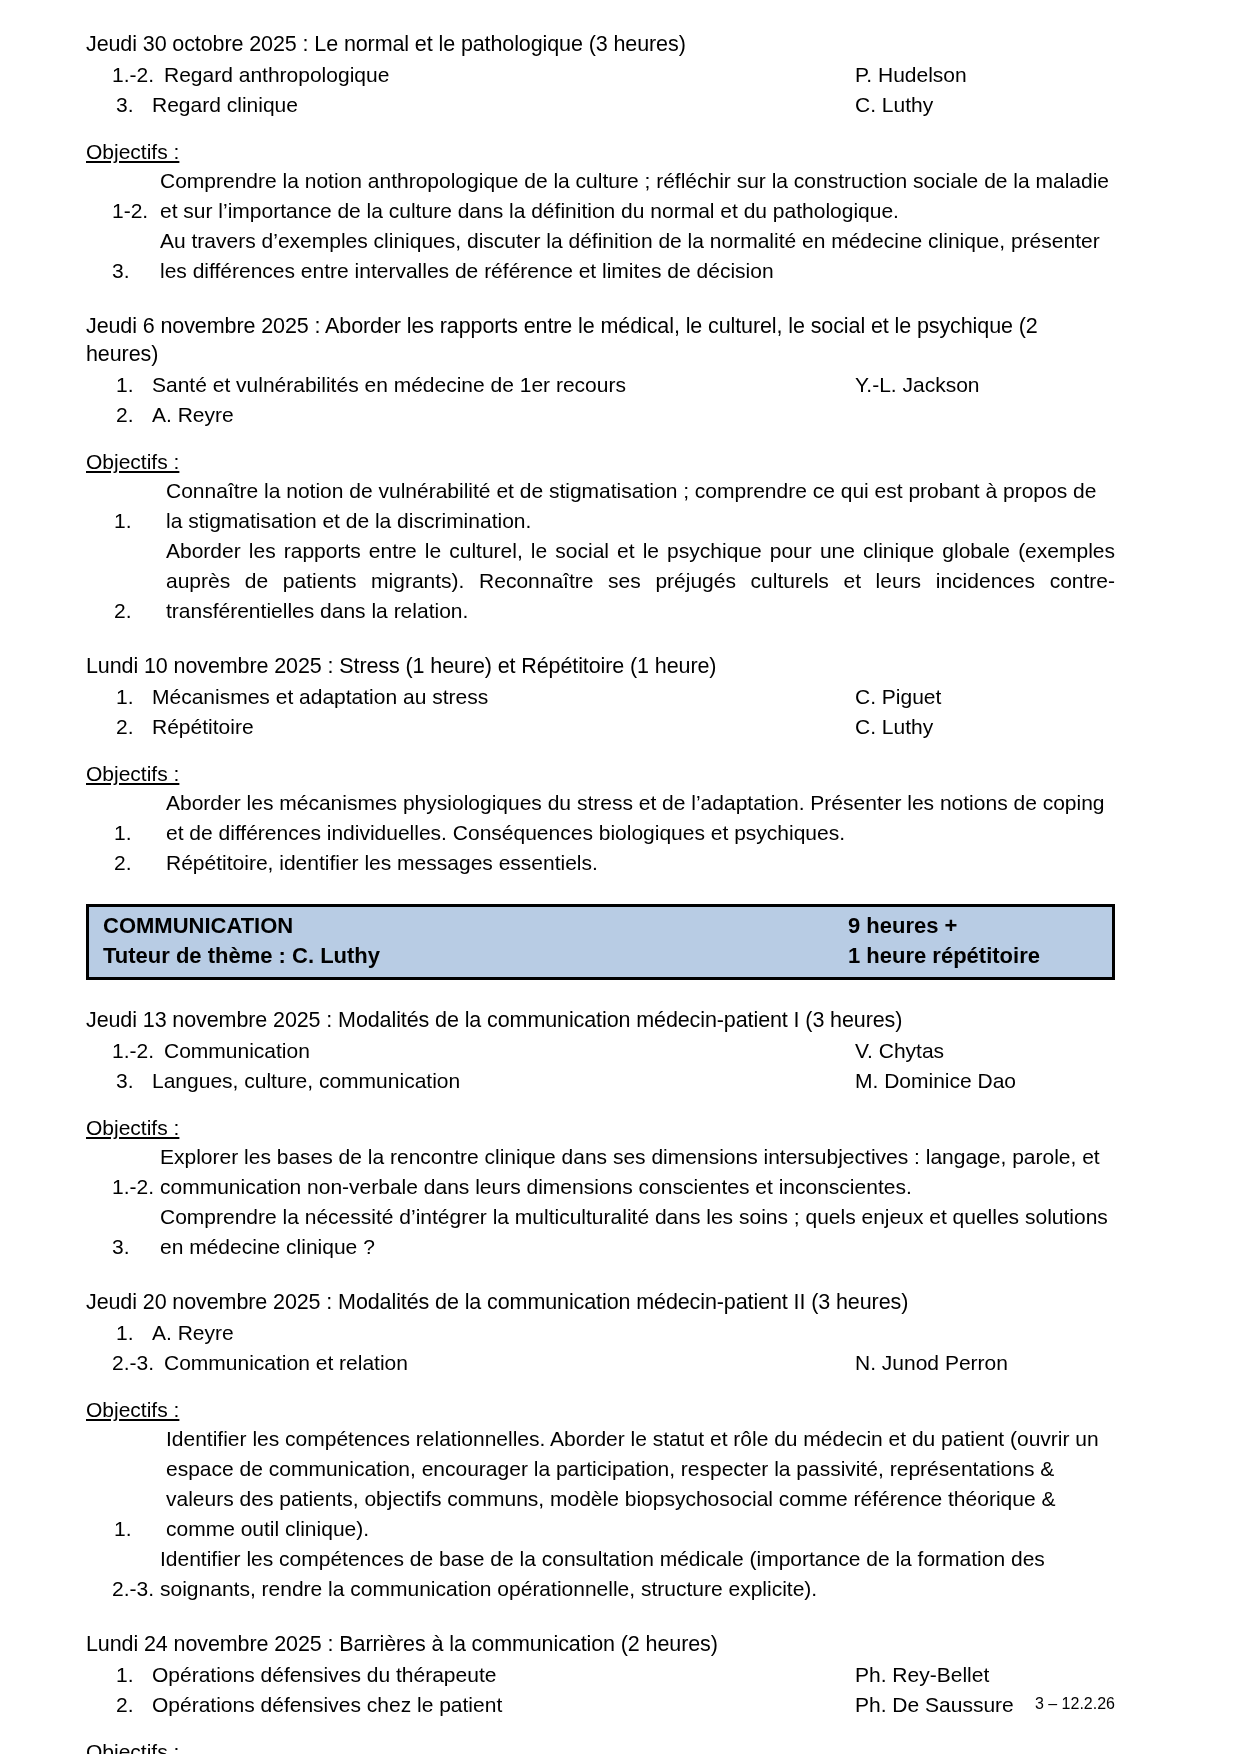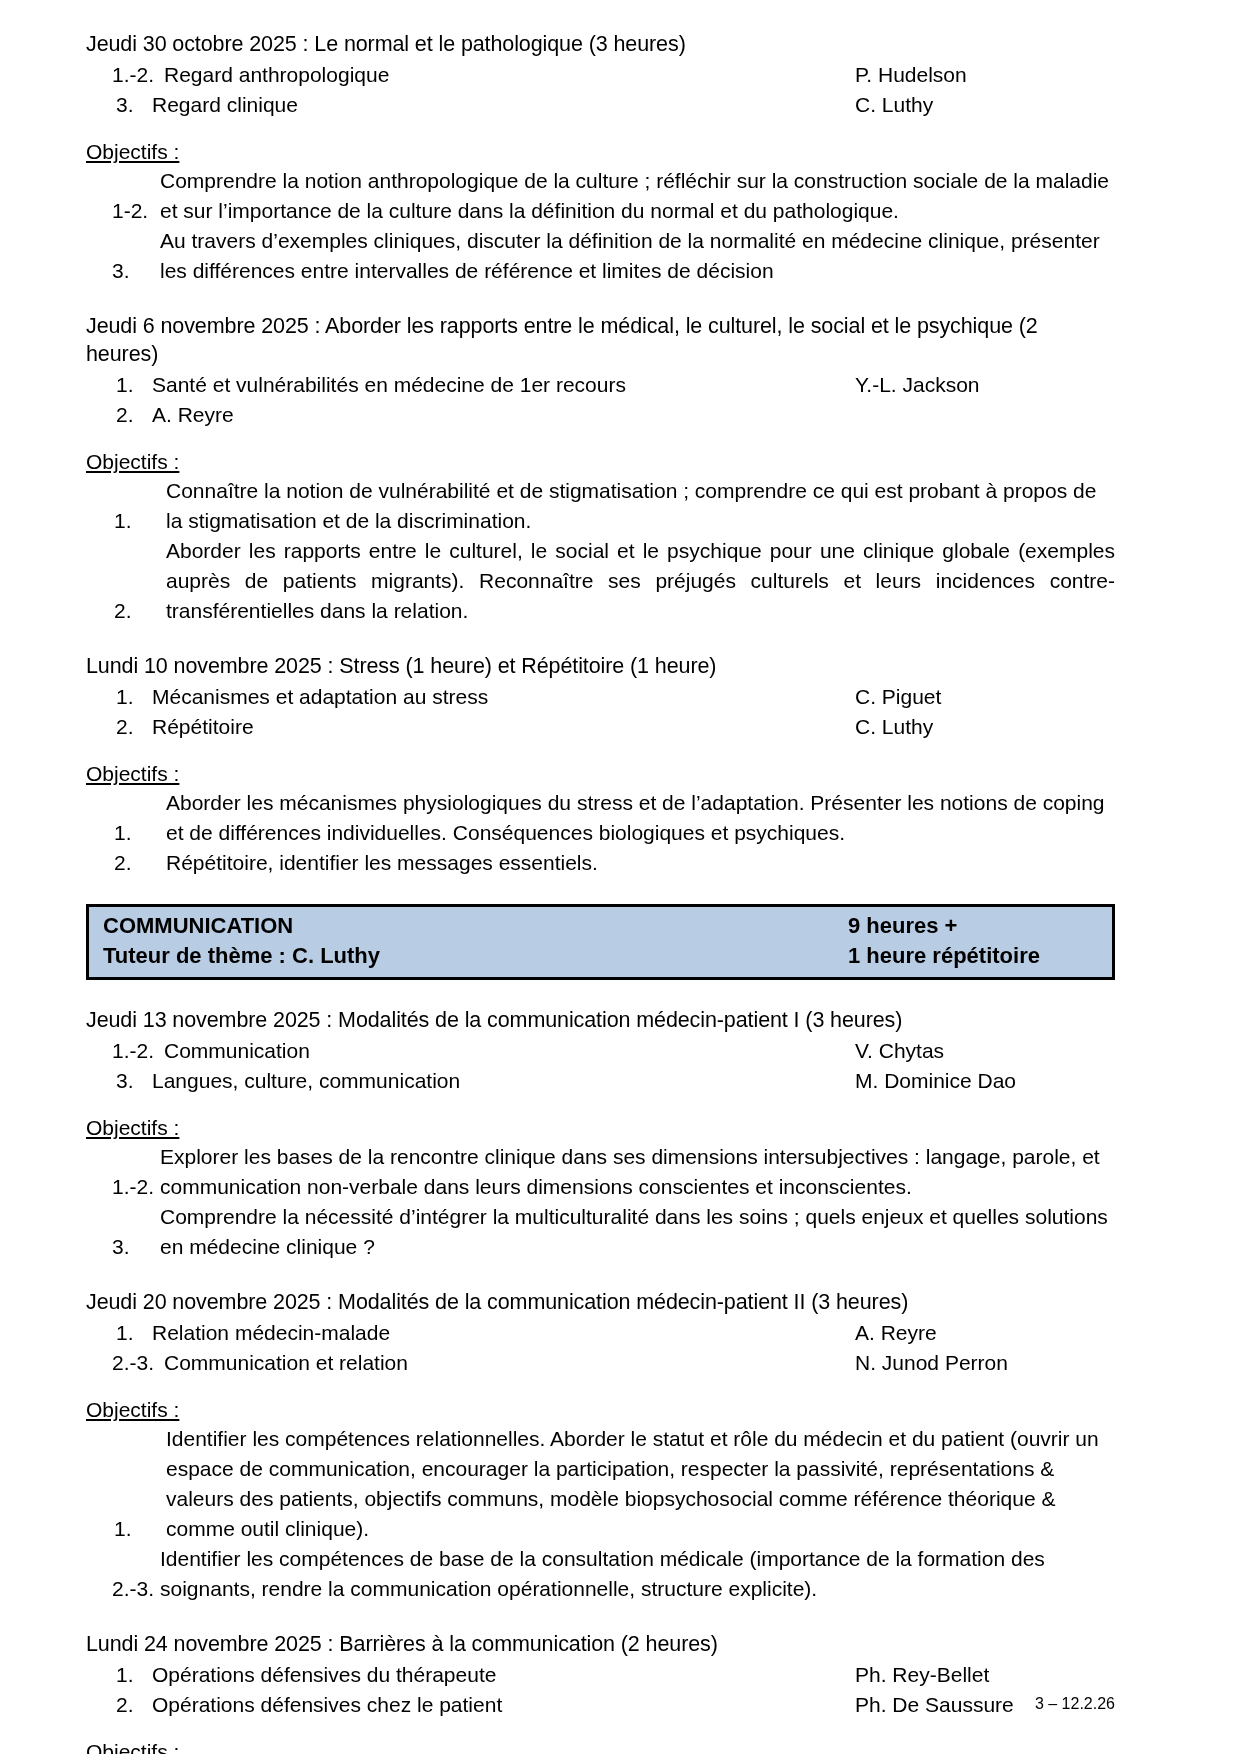--- a/index.html
+++ b/index.html
@@ -277,7 +277,6 @@
     <ul class="lecture-list">
       <li class="lecture-row">
         <span class="lec-num">1.</span>
-        <span class="lec-title">Relation médecin-malade</span>
         <span class="lec-speaker">A. Reyre</span>
       </li>
       <li class="lecture-row">

